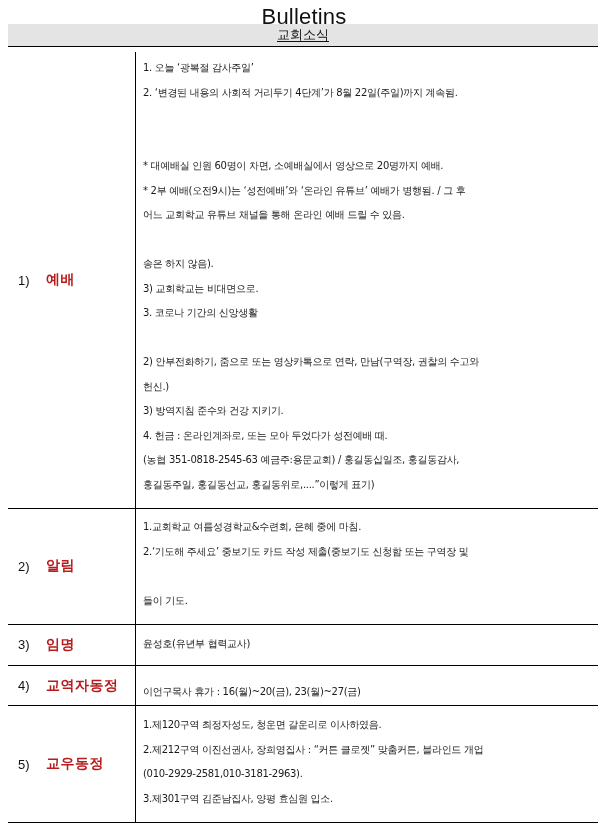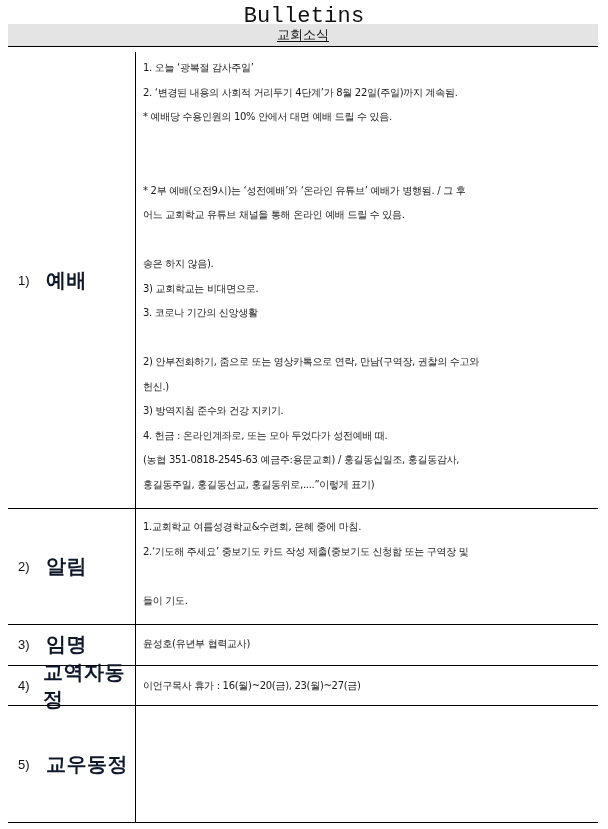--- a/index.html
+++ b/index.html
@@ -9,7 +9,7 @@
     }
     .title {
       position: absolute; left: 0; top: 4px; width: 608px; text-align: center;
-      font-family: Liberation Mono, monospace; font-size: 22px; line-height: 26px;
+      font-family: Liberation Sans, sans-serif; font-size: 22px; line-height: 26px;
       color: #111; letter-spacing: 0.2px;
     }
     .header-band {

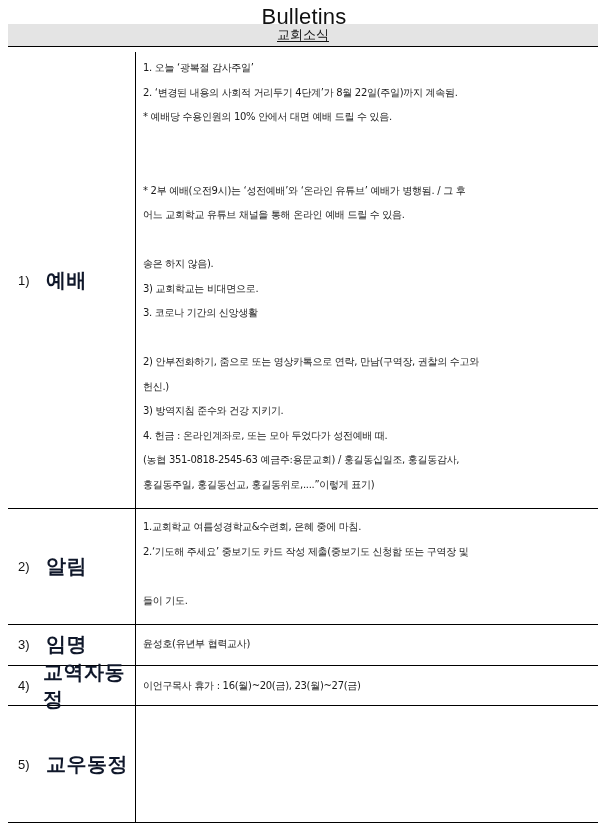--- a/index.html
+++ b/index.html
@@ -69,7 +69,6 @@
     <div class="content-cell">
       <div class="line" style="top:8px">1.  오늘 ‘광복절 감사주일’</div>
       <div class="line" style="top:33px">2. ‘변경된 내용의 사회적 거리두기 4단계’가 8월 22일(주일)까지 계속됨.</div>
-      <div class="line" style="top:57px">  * 예배당 수용인원의 10% 안에서 대면 예배 드릴 수 있음.</div>
       <div class="line" style="top:131px">    * 2부 예배(오전9시)는 ‘성전예배’와 ‘온라인 유튜브’ 예배가 병행됨. / 그 후</div>
       <div class="line" style="top:155px">      어느 교회학교 유튜브 채널을 통해 온라인 예배 드릴 수 있음.</div>
       <div class="line" style="top:204px">      송은 하지 않음).</div>

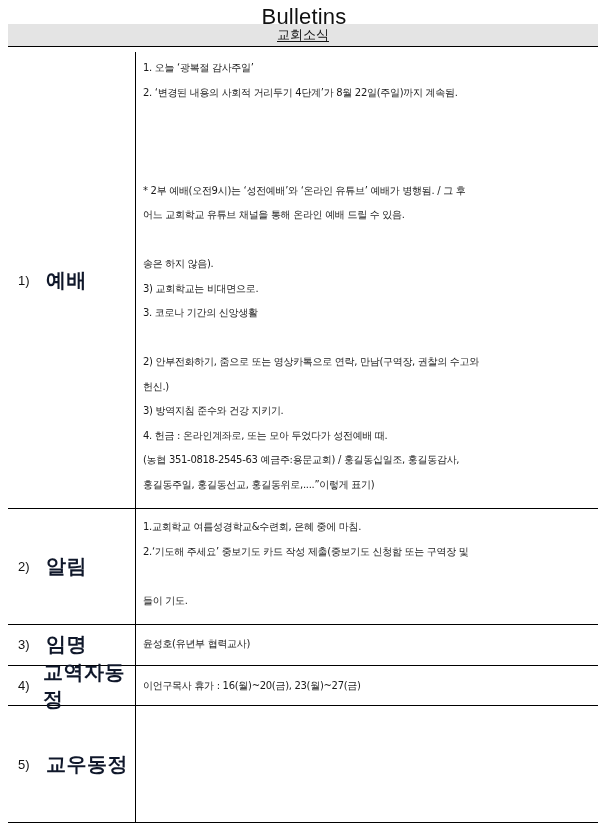--- a/index.html
+++ b/index.html
@@ -69,6 +69,7 @@
     <div class="content-cell">
       <div class="line" style="top:8px">1.  오늘 ‘광복절 감사주일’</div>
       <div class="line" style="top:33px">2. ‘변경된 내용의 사회적 거리두기 4단계’가 8월 22일(주일)까지 계속됨.</div>
+      <div class="line" style="top:106px">    * 대예배실 인원 60명이 차면,  소예배실에서 영상으로 20명까지 예배.</div>
       <div class="line" style="top:131px">    * 2부 예배(오전9시)는 ‘성전예배’와 ‘온라인 유튜브’ 예배가 병행됨. / 그 후</div>
       <div class="line" style="top:155px">      어느 교회학교 유튜브 채널을 통해 온라인 예배 드릴 수 있음.</div>
       <div class="line" style="top:204px">      송은 하지 않음).</div>

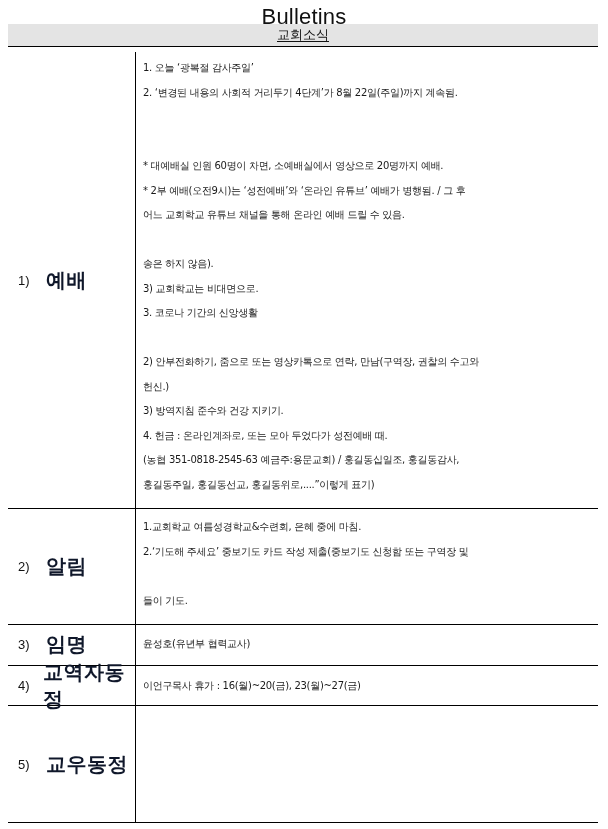--- a/index.html
+++ b/index.html
@@ -38,7 +38,7 @@
       margin-left: 10px; width: 28px; color: #111;
     }
     .label-text {
-      font-size: 20px; font-weight: bold; color: #0f172a; letter-spacing: 0.5px;
+      font-size: 14px; font-weight: bold; color: #b91c1c; letter-spacing: 0.5px;
     }
     .content-cell {
       position: absolute; left: 128px; top: 0; right: 0; bottom: 0;

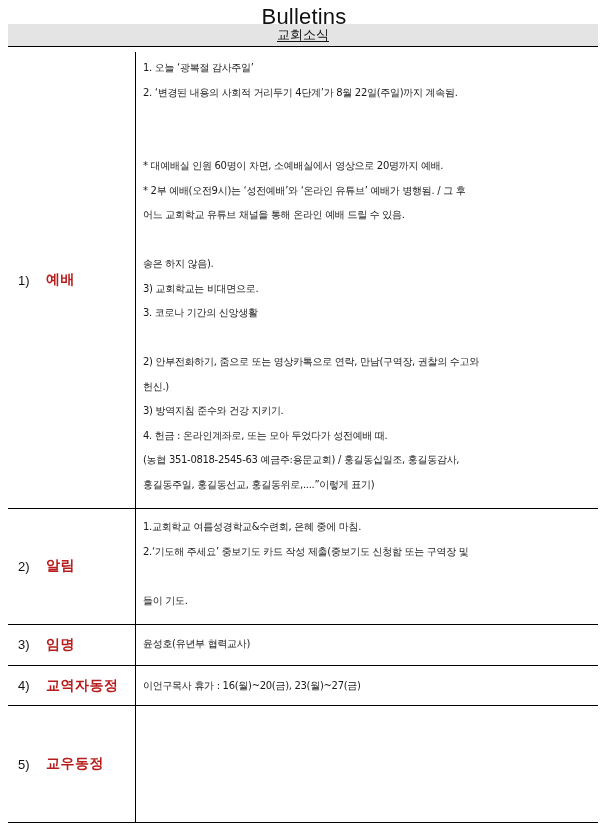--- a/index.html
+++ b/index.html
@@ -112,7 +112,7 @@
       <span class="label-text">교역자동정</span>
     </div>
     <div class="content-cell">
-      <div class="line" style="top:12px">이언구목사 휴가 : 16(월)~20(금),  23(월)~27(금)</div>
+      <div class="line" style="top:18px">이언구목사 휴가 : 16(월)~20(금),  23(월)~27(금)</div>
     </div>
   </div>
 

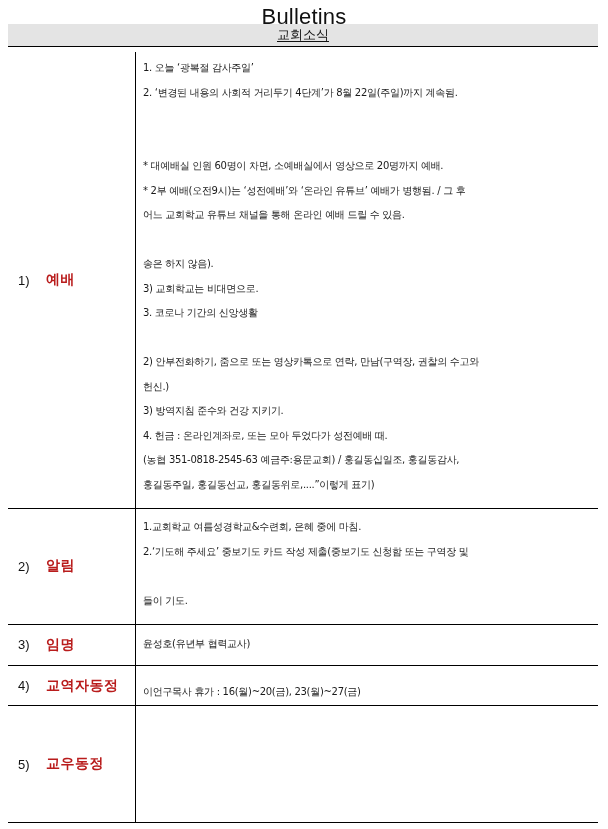--- a/index.html
+++ b/index.html
@@ -121,6 +121,12 @@
       <span class="label-num">5)</span>
       <span class="label-text">교우동정</span>
     </div>
+    <div class="content-cell">
+      <div class="line" style="top:11px">1.제120구역 최정자성도,  청운면 갈운리로 이사하였음.</div>
+      <div class="line" style="top:36px">2.제212구역 이진선권사,  장희영집사 : “커튼 클로젯” 맞춤커튼,  블라인드 개업</div>
+      <div class="line" style="top:60px">   (010-2929-2581,010-3181-2963).</div>
+      <div class="line" style="top:85px">3.제301구역 김준남집사,  양평 효심원 입소.</div>
+    </div>
   </div>
 
 </div>

